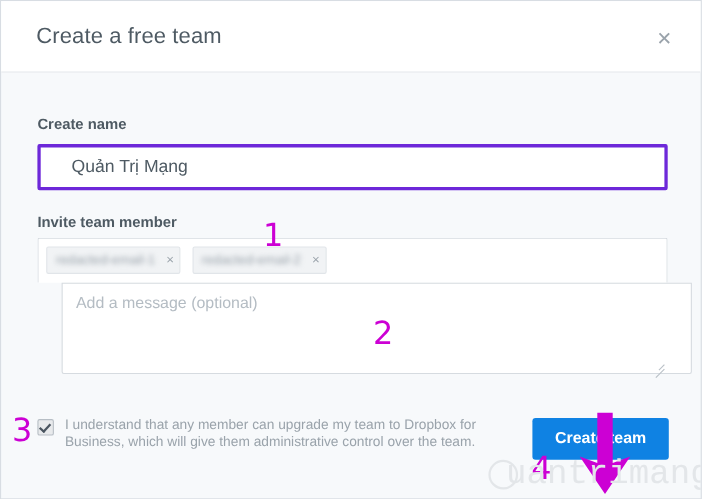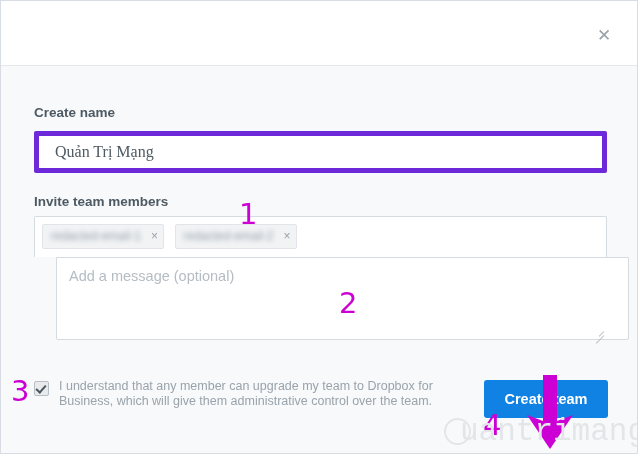--- a/index.html
+++ b/index.html
@@ -294,6 +294,7 @@
 <div class="dialog">
 
   <div class="dialog-header">
+    <div class="dialog-title">Create a free team</div>
     <div class="close-icon">✕</div>
   </div>
 

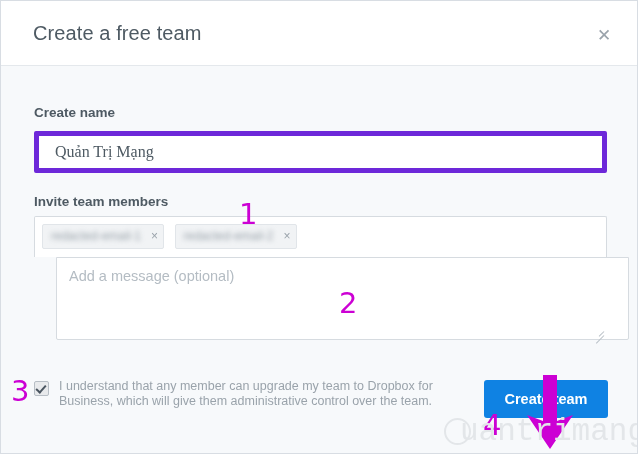--- a/index.html
+++ b/index.html
@@ -87,13 +87,13 @@
     width: 573px;
     height: 42px;
     background: #ffffff;
-    border: 5px solid #6d28d9;
+    border: 3px solid #6d28d9;
     border-radius: 2px;
     box-sizing: border-box;
-    font-family: Liberation Serif, serif;
+    font-family: Liberation Sans, sans-serif;
     font-size: 16px;
     color: #4e5a63;
-    padding: 0 16px;
+    padding: 0 28px;
     outline: none;
   }
 

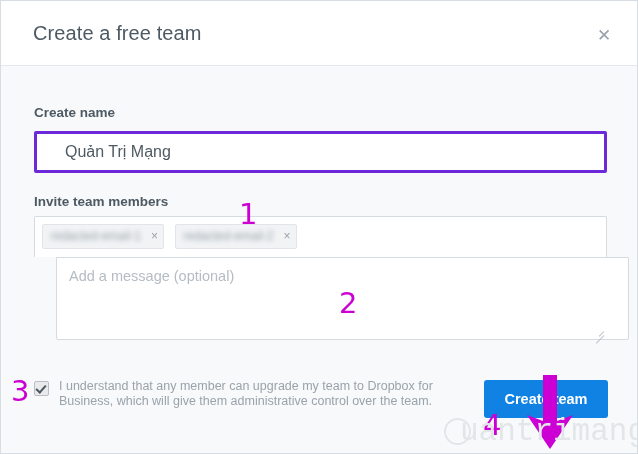--- a/index.html
+++ b/index.html
@@ -303,7 +303,7 @@
     <div class="field-label label-company">Create name</div>
     <input class="text-input" value="Quản Trị Mạng" style="">
 
-    <div class="field-label label-invite">Invite team members</div>
+    <div class="field-label label-invite">Invite team member</div>
 
     <div class="chips-field">
       <span class="chip">

